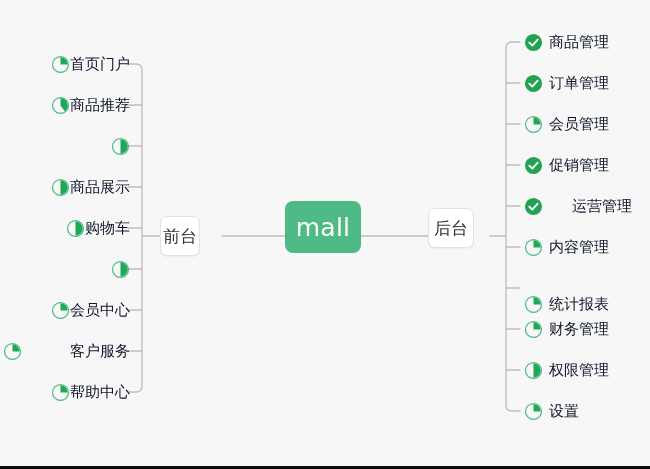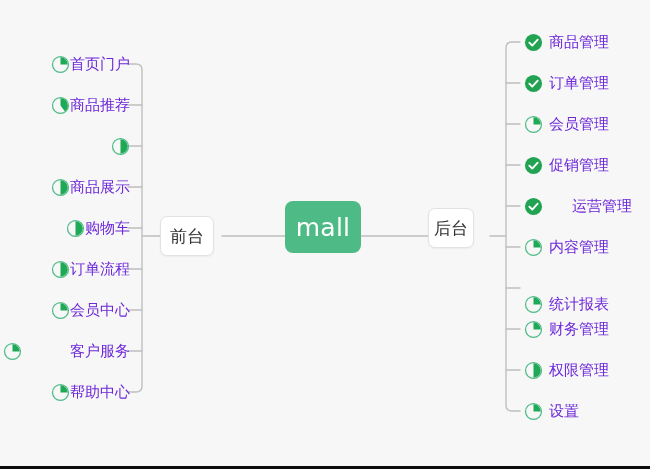--- a/index.html
+++ b/index.html
@@ -95,7 +95,7 @@
     white-space: nowrap;
     height: 24px;
     font-size: 15px;
-    color: #6d28d9;
+    color: #0f172a;
   }
   .leaf.left {
     right: 520px;          

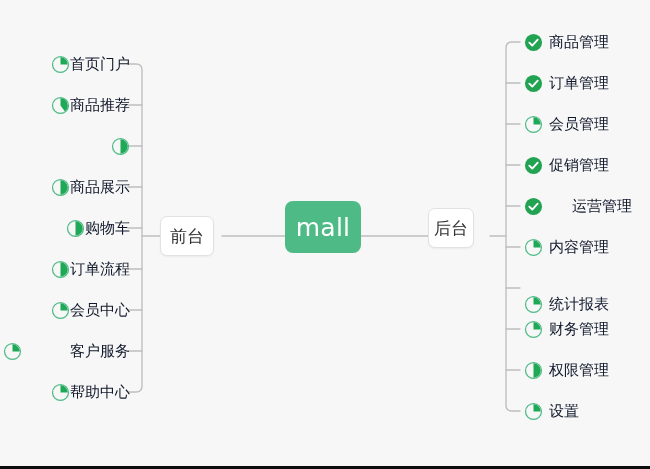--- a/index.html
+++ b/index.html
@@ -77,7 +77,7 @@
   #branch-front {
     left: 160px;
     top: 216px;
-    width: 54px;
+    width: 40px;
     height: 40px;
   }
   #branch-back {

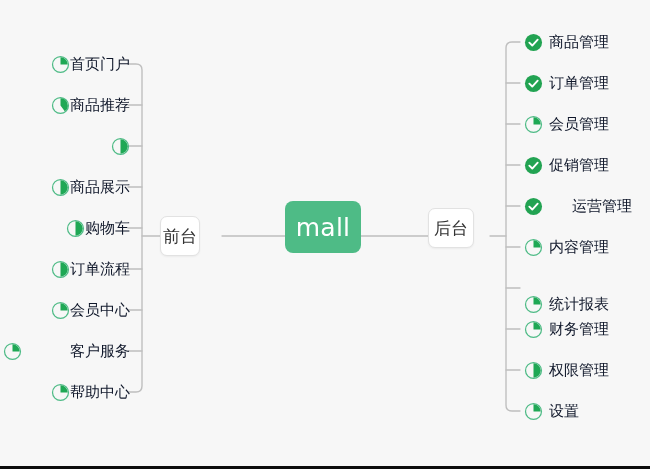--- a/index.html
+++ b/index.html
@@ -188,7 +188,6 @@
           <circle cx="10" cy="10" r="8.4" fill="none" stroke="#4ebb86" stroke-width="1.3"></circle>
           <path d="M 10 10 L 10 2.4000000000000004 A 7.6 7.6 0 0 1 10 17.6 Z" fill="#1fa855"></path>
         </svg>
-        <span class="leaf-label">订单流程</span>
       </div>
       <div class="leaf left" style="top: 298px;">
         <svg class="status-icon" viewBox="0 0 20 20">

